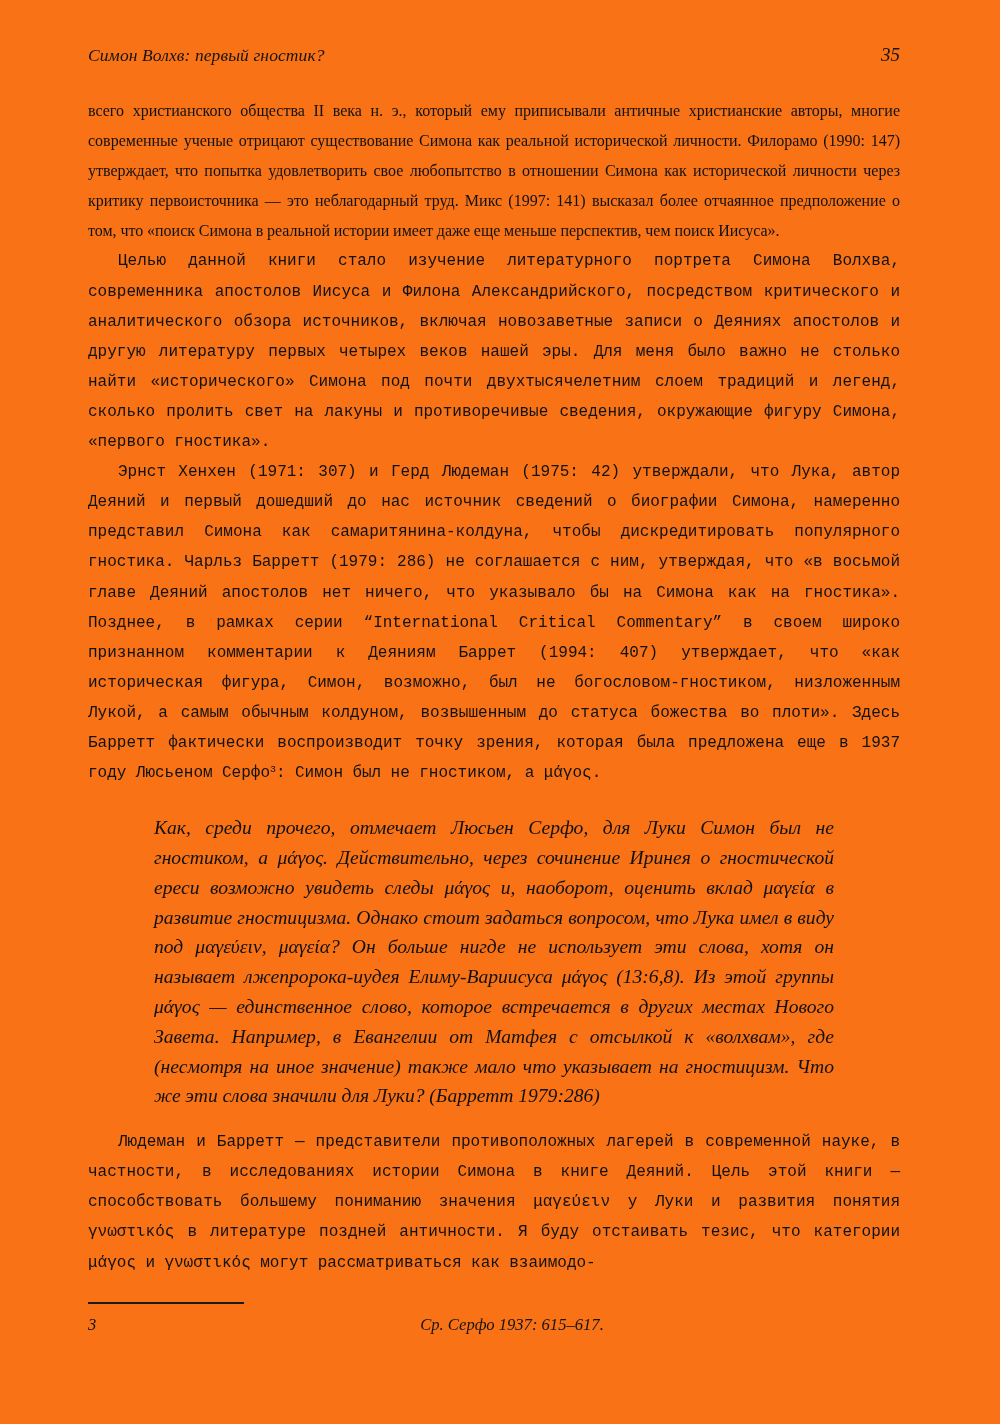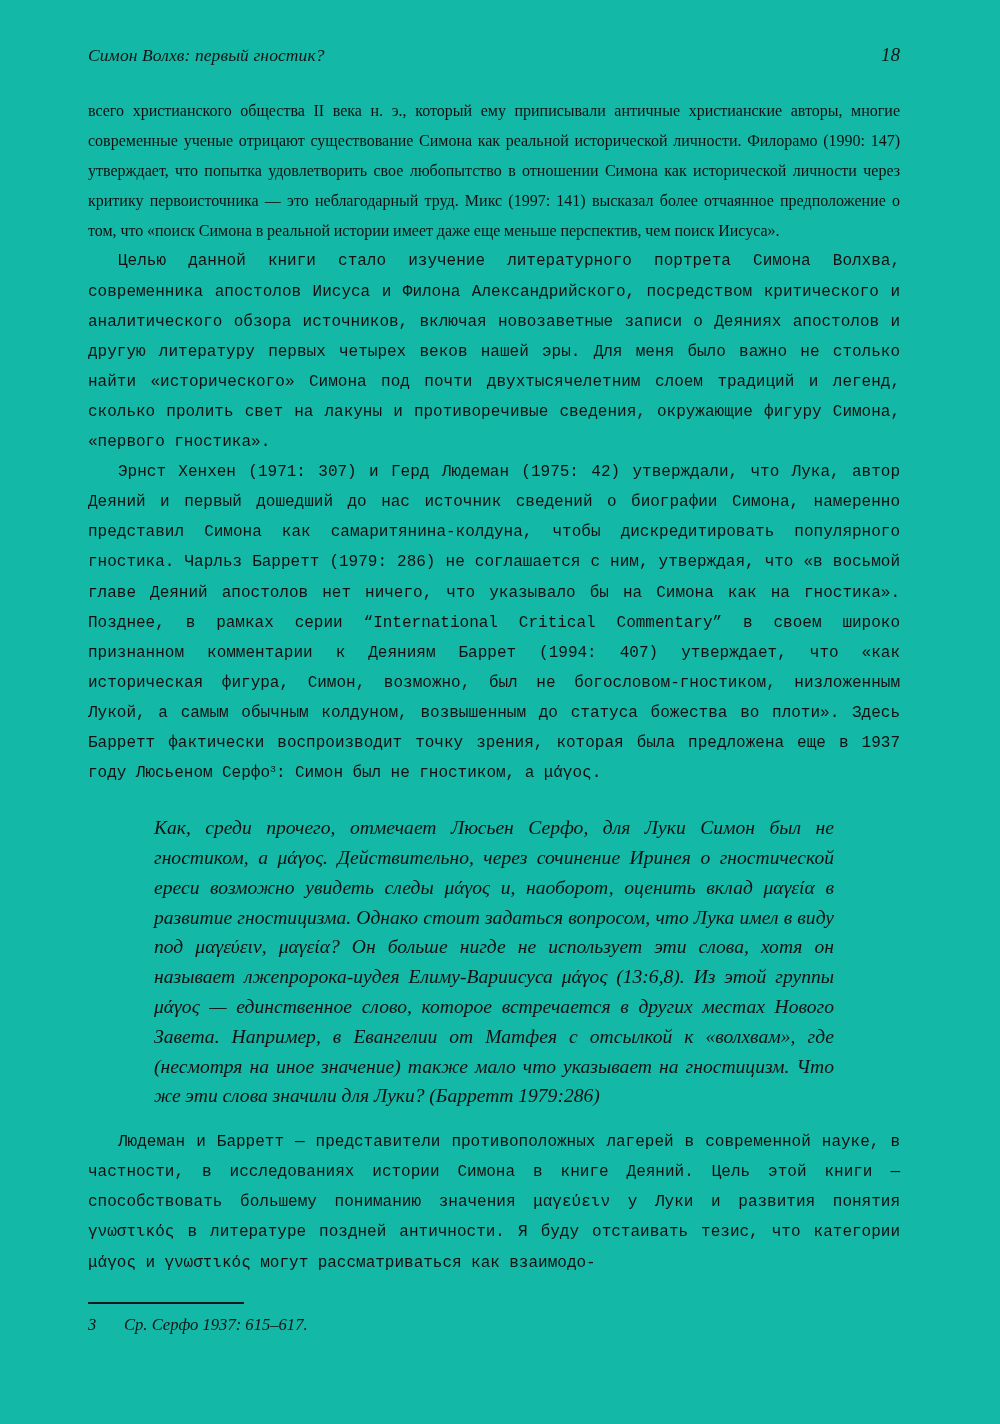--- a/index.html
+++ b/index.html
@@ -22,7 +22,7 @@
     left: 0; top: 0;
     width: 1000px;
     height: 1424px;
-    background: #14b8a6;
+    background: #f97316;
   }
 
   

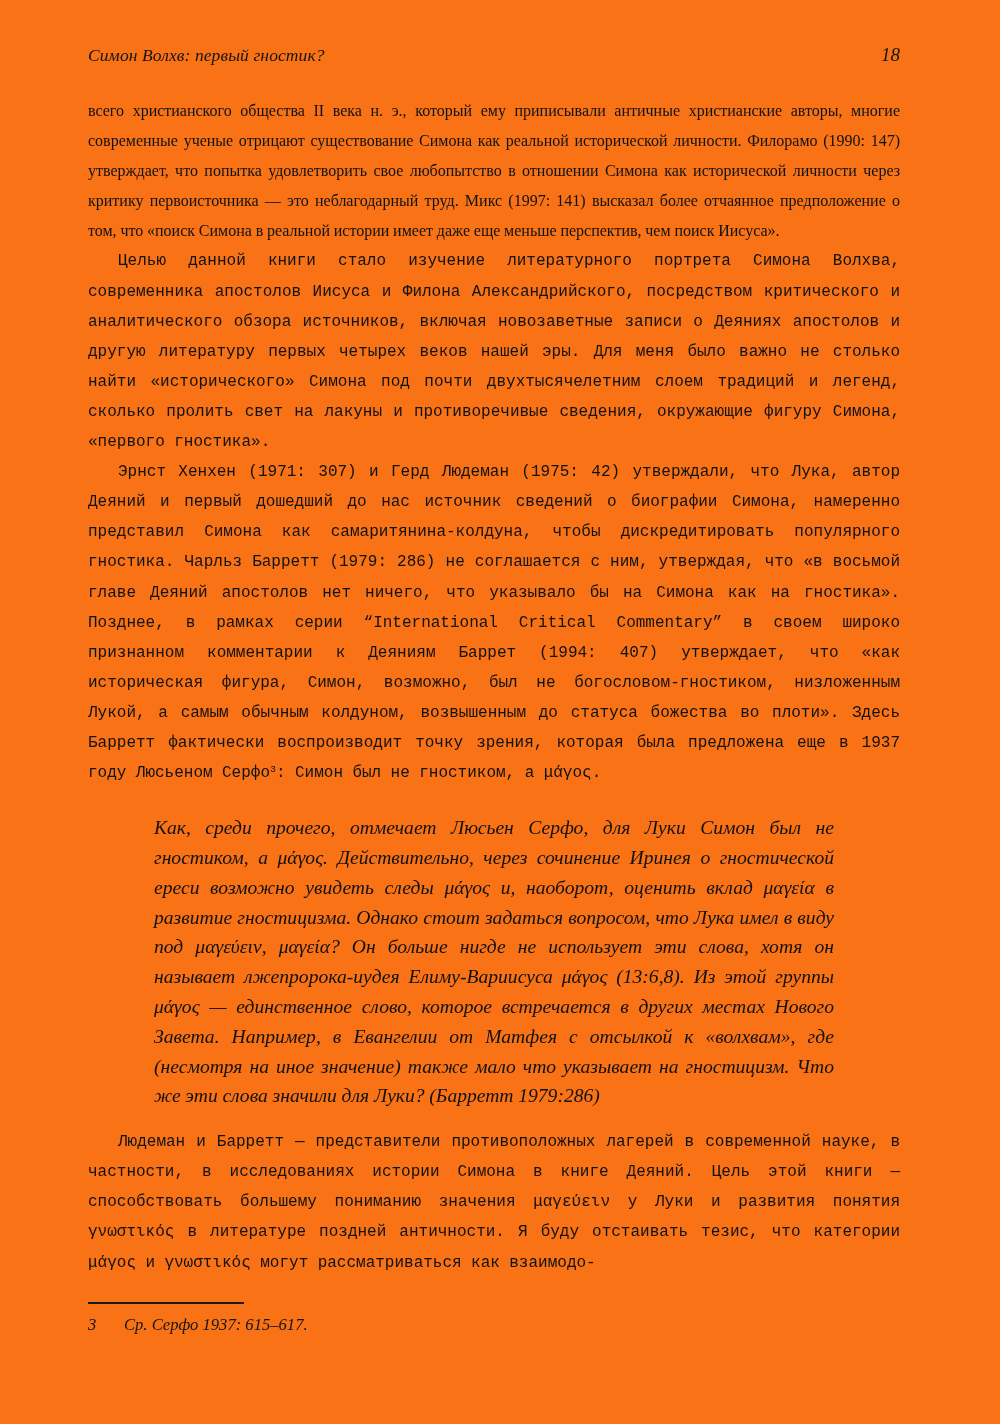--- a/index.html
+++ b/index.html
@@ -138,7 +138,7 @@
 
   <div class="running-head">
     <span class="running-head-title">Симон Волхв: первый гностик?</span>
-    <span class="running-head-folio">18</span>
+    <span class="running-head-folio">35</span>
   </div>
 
   <div class="text-column">

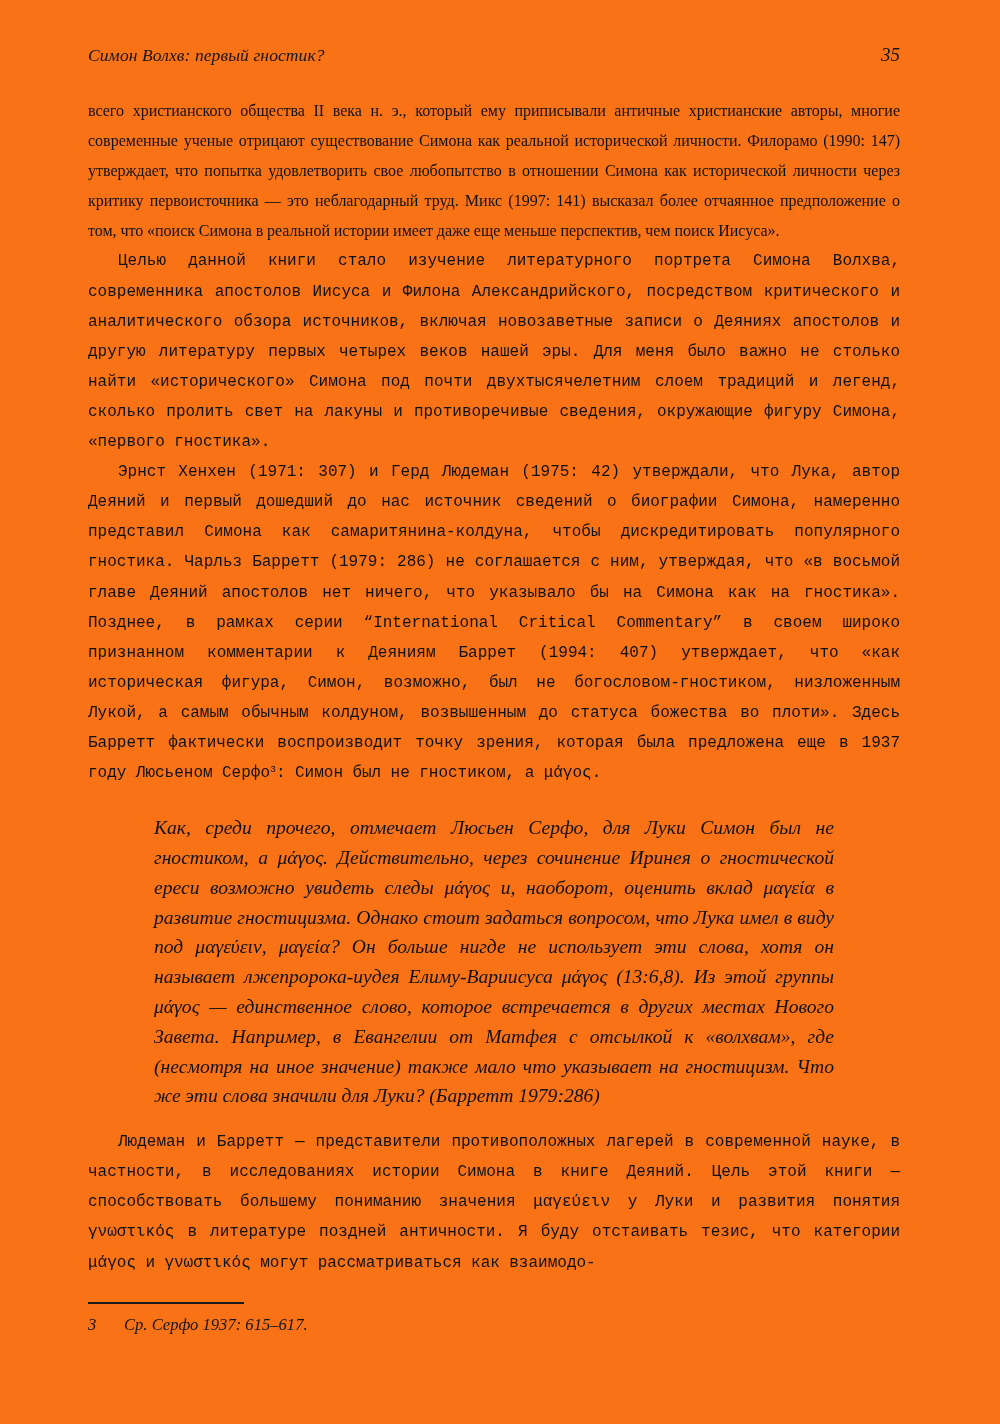--- a/index.html
+++ b/index.html
@@ -129,6 +129,7 @@
   }
   .footnote-text {
     flex: 1 1 auto;
+    text-align: center;
   }
 </style>
 </head>

